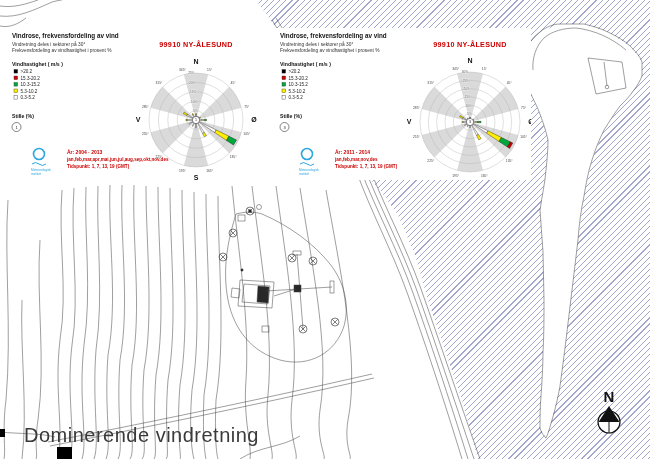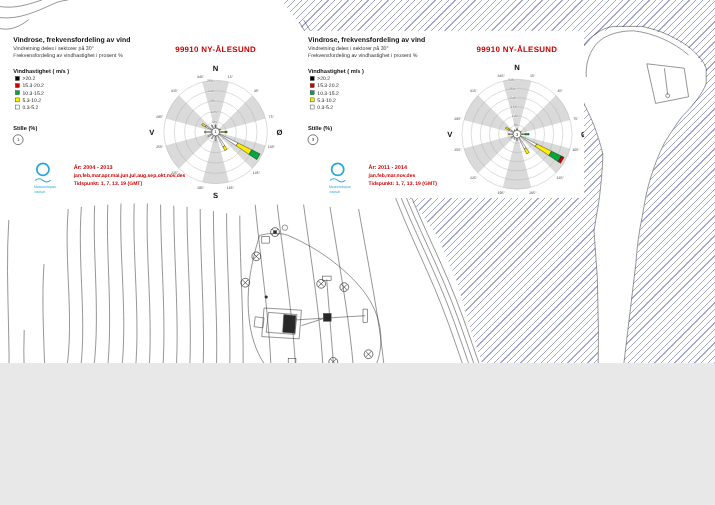--- a/index.html
+++ b/index.html
@@ -3,7 +3,7 @@
 <meta charset="utf-8">
 <style>
   html,body{margin:0;padding:0;background:#e8e8e8;}
-  .page{position:relative;width:650px;height:330px;background:#ffffff;overflow:hidden;
+  .page{position:relative;width:650px;height:459px;background:#ffffff;overflow:hidden;
         font-family:"Liberation Sans",sans-serif;}
   .hatch{position:absolute;left:0;top:0;width:650px;height:459px;z-index:1;
          background:repeating-linear-gradient(135deg, rgba(100,108,172,0.60) 0px, rgba(100,108,172,0.60) 0.8px, transparent 0.8px, transparent 4.3px);}

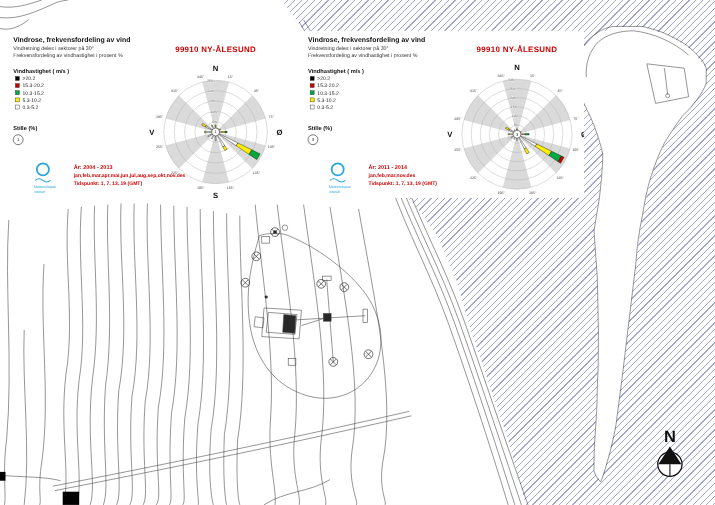--- a/index.html
+++ b/index.html
@@ -317,6 +317,7 @@
     </svg>
   </div>
 
+  <div class="caption">Dominerende vindretning</div>
 
   <svg class="north" width="40" height="60" viewBox="0 0 40 60">
     <text x="17" y="16" font-size="15" font-weight="bold" fill="#111" text-anchor="middle">N</text>

